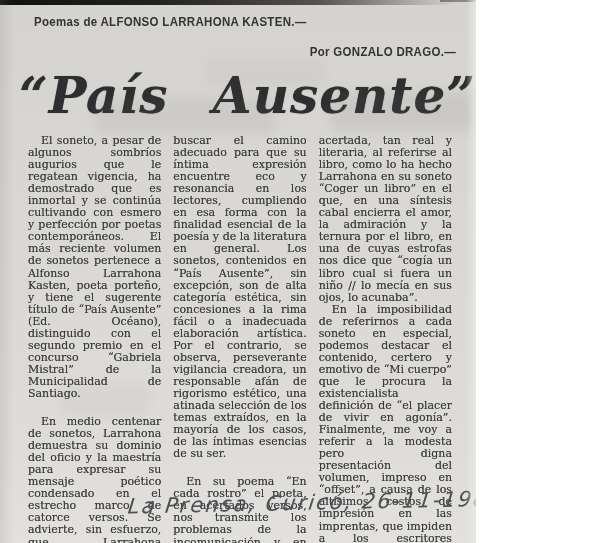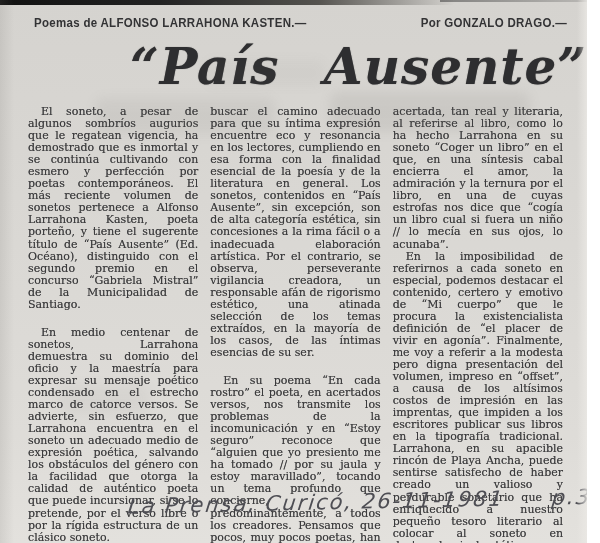--- a/index.html
+++ b/index.html
@@ -5,7 +5,7 @@
   html,body{margin:0;padding:0;}
   .page{
     position:relative;
-    width:587px;height:543px;
+    width:476px;height:543px;
     background:linear-gradient(180deg,#d5d3cf 0%,#dad8d4 45%,#dedcd8 80%,#e3e1dd 100%);
     overflow:hidden;
     font-family:"DejaVu Serif",serif;

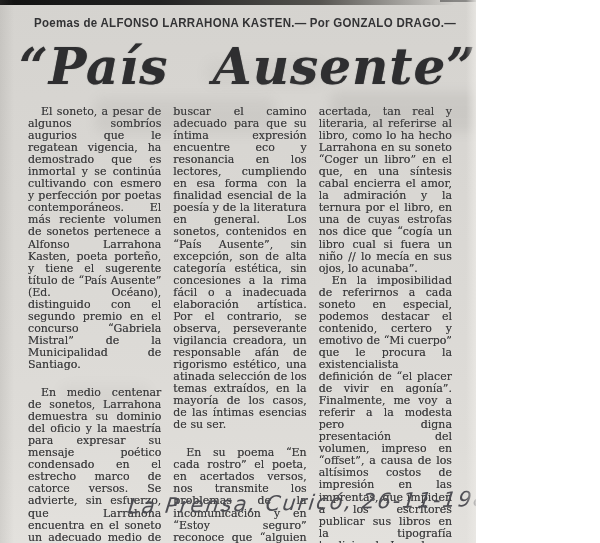--- a/index.html
+++ b/index.html
@@ -36,7 +36,7 @@
     letter-spacing:.3px;color:#333335;
     transform:scaleY(1.05);
   }
-  .kicker .right{margin-right:2px;}
+  .kicker .right{margin-right:2px;margin-top:29px;}
 
   .headline{
     margin-top:14px;

